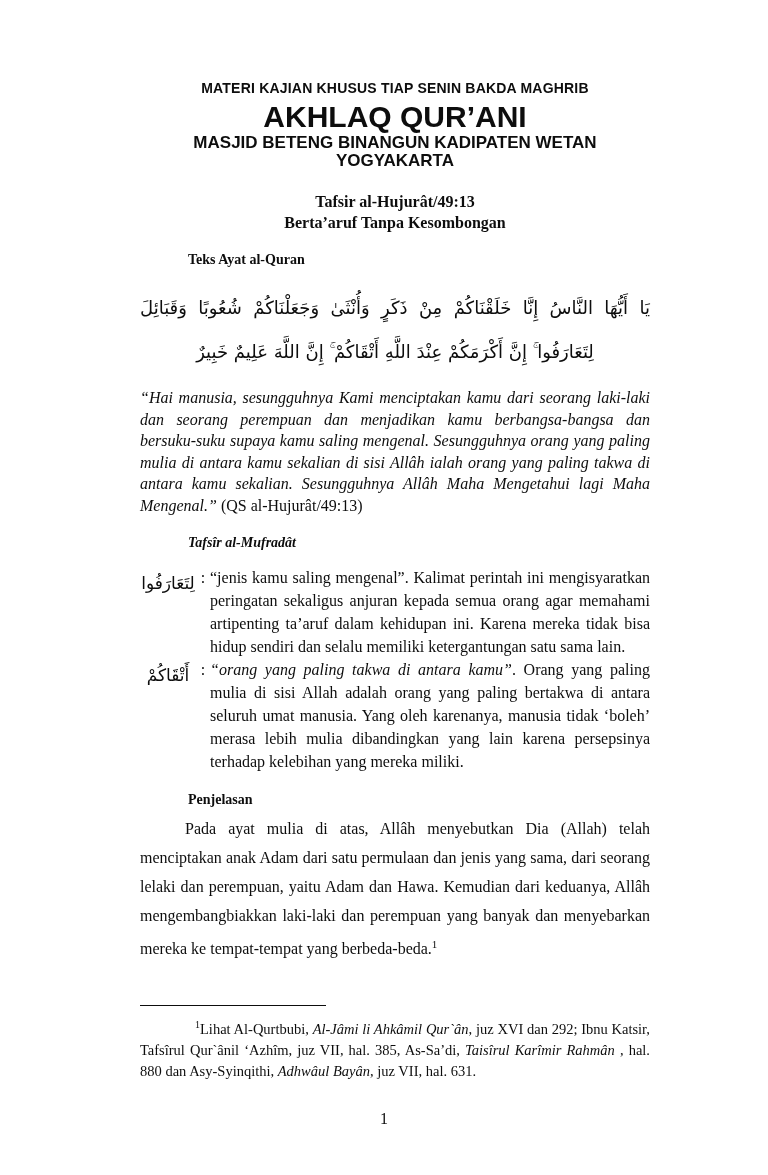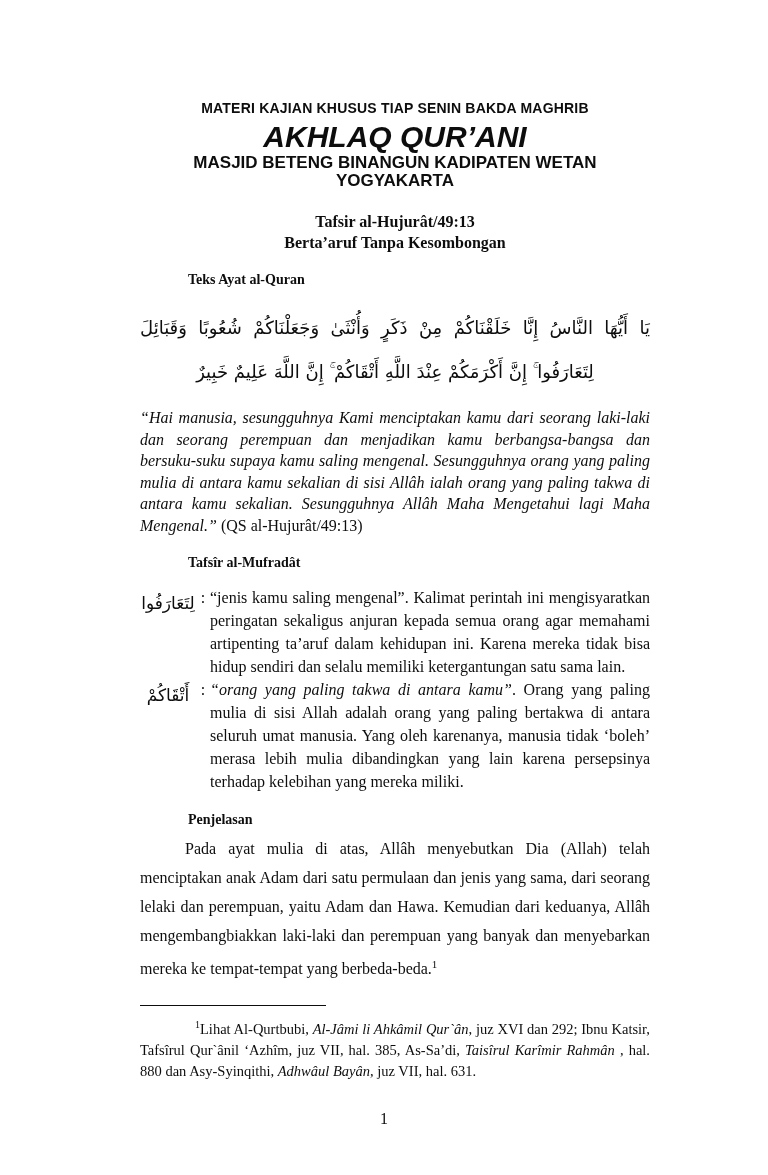--- a/index.html
+++ b/index.html
@@ -12,7 +12,7 @@
     font-family: "Liberation Serif", serif;
     overflow: hidden;
     box-sizing: border-box;
-    padding-top: 100px;
+    padding-top: 80px;
   }
   .content { width: 510px; margin: 0 auto 0 140px; }
 

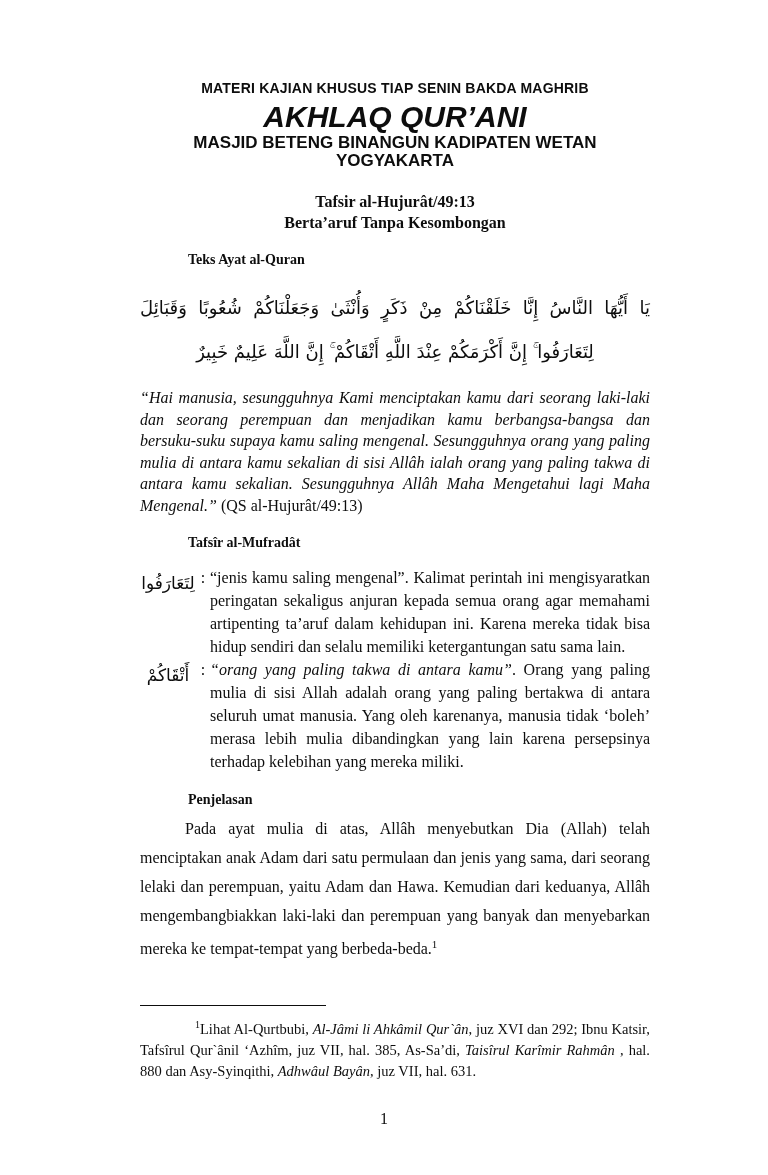--- a/index.html
+++ b/index.html
@@ -32,7 +32,6 @@
     line-height: 35px;
     text-align: center;
     margin: 2px 0 0 0;
-    font-style: italic;
   }
   .subtitle {
     font-family: "Liberation Sans", sans-serif;

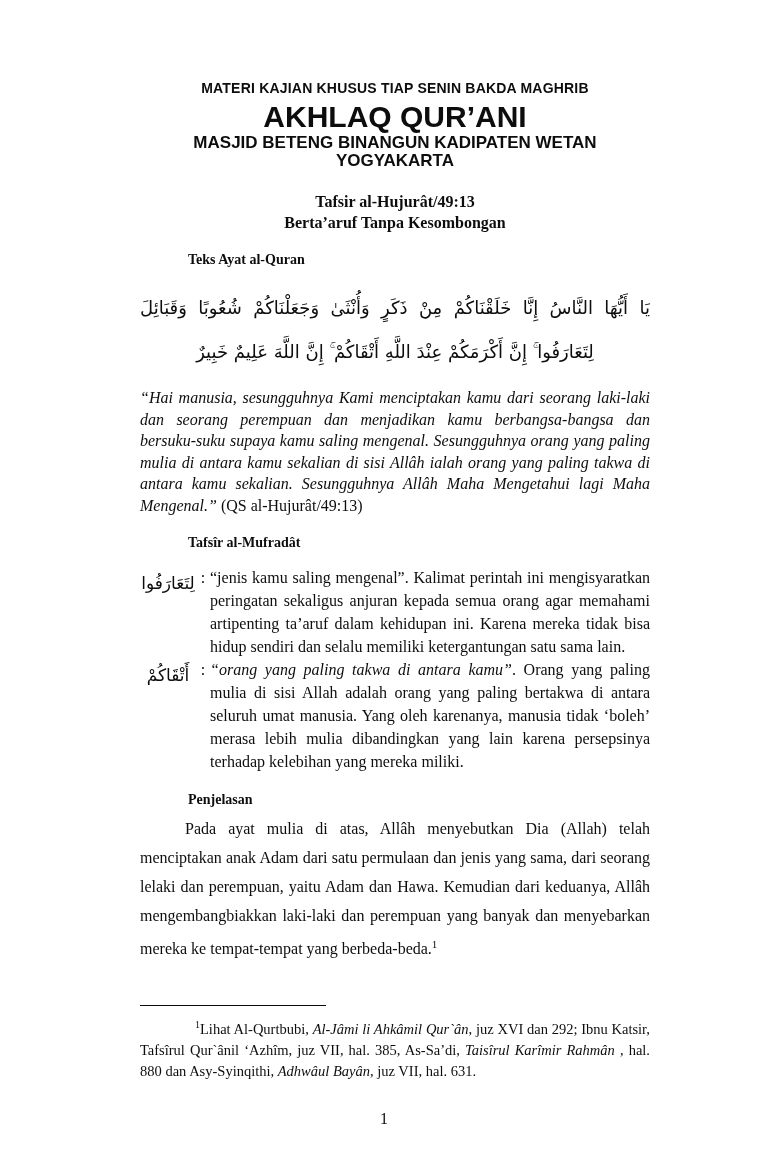--- a/index.html
+++ b/index.html
@@ -43,7 +43,7 @@
   .topic { margin-top: 21px; text-align: center; font-weight: bold; font-size: 16px; line-height: 21px; }
 
   .section-heading { font-weight: bold; font-size: 14px; line-height: 20px; margin-top: 17px; margin-left: 48px; }
-  .section-heading.it { }
+  .section-heading.it { font-style: italic; }
 
   
   .arabic {

